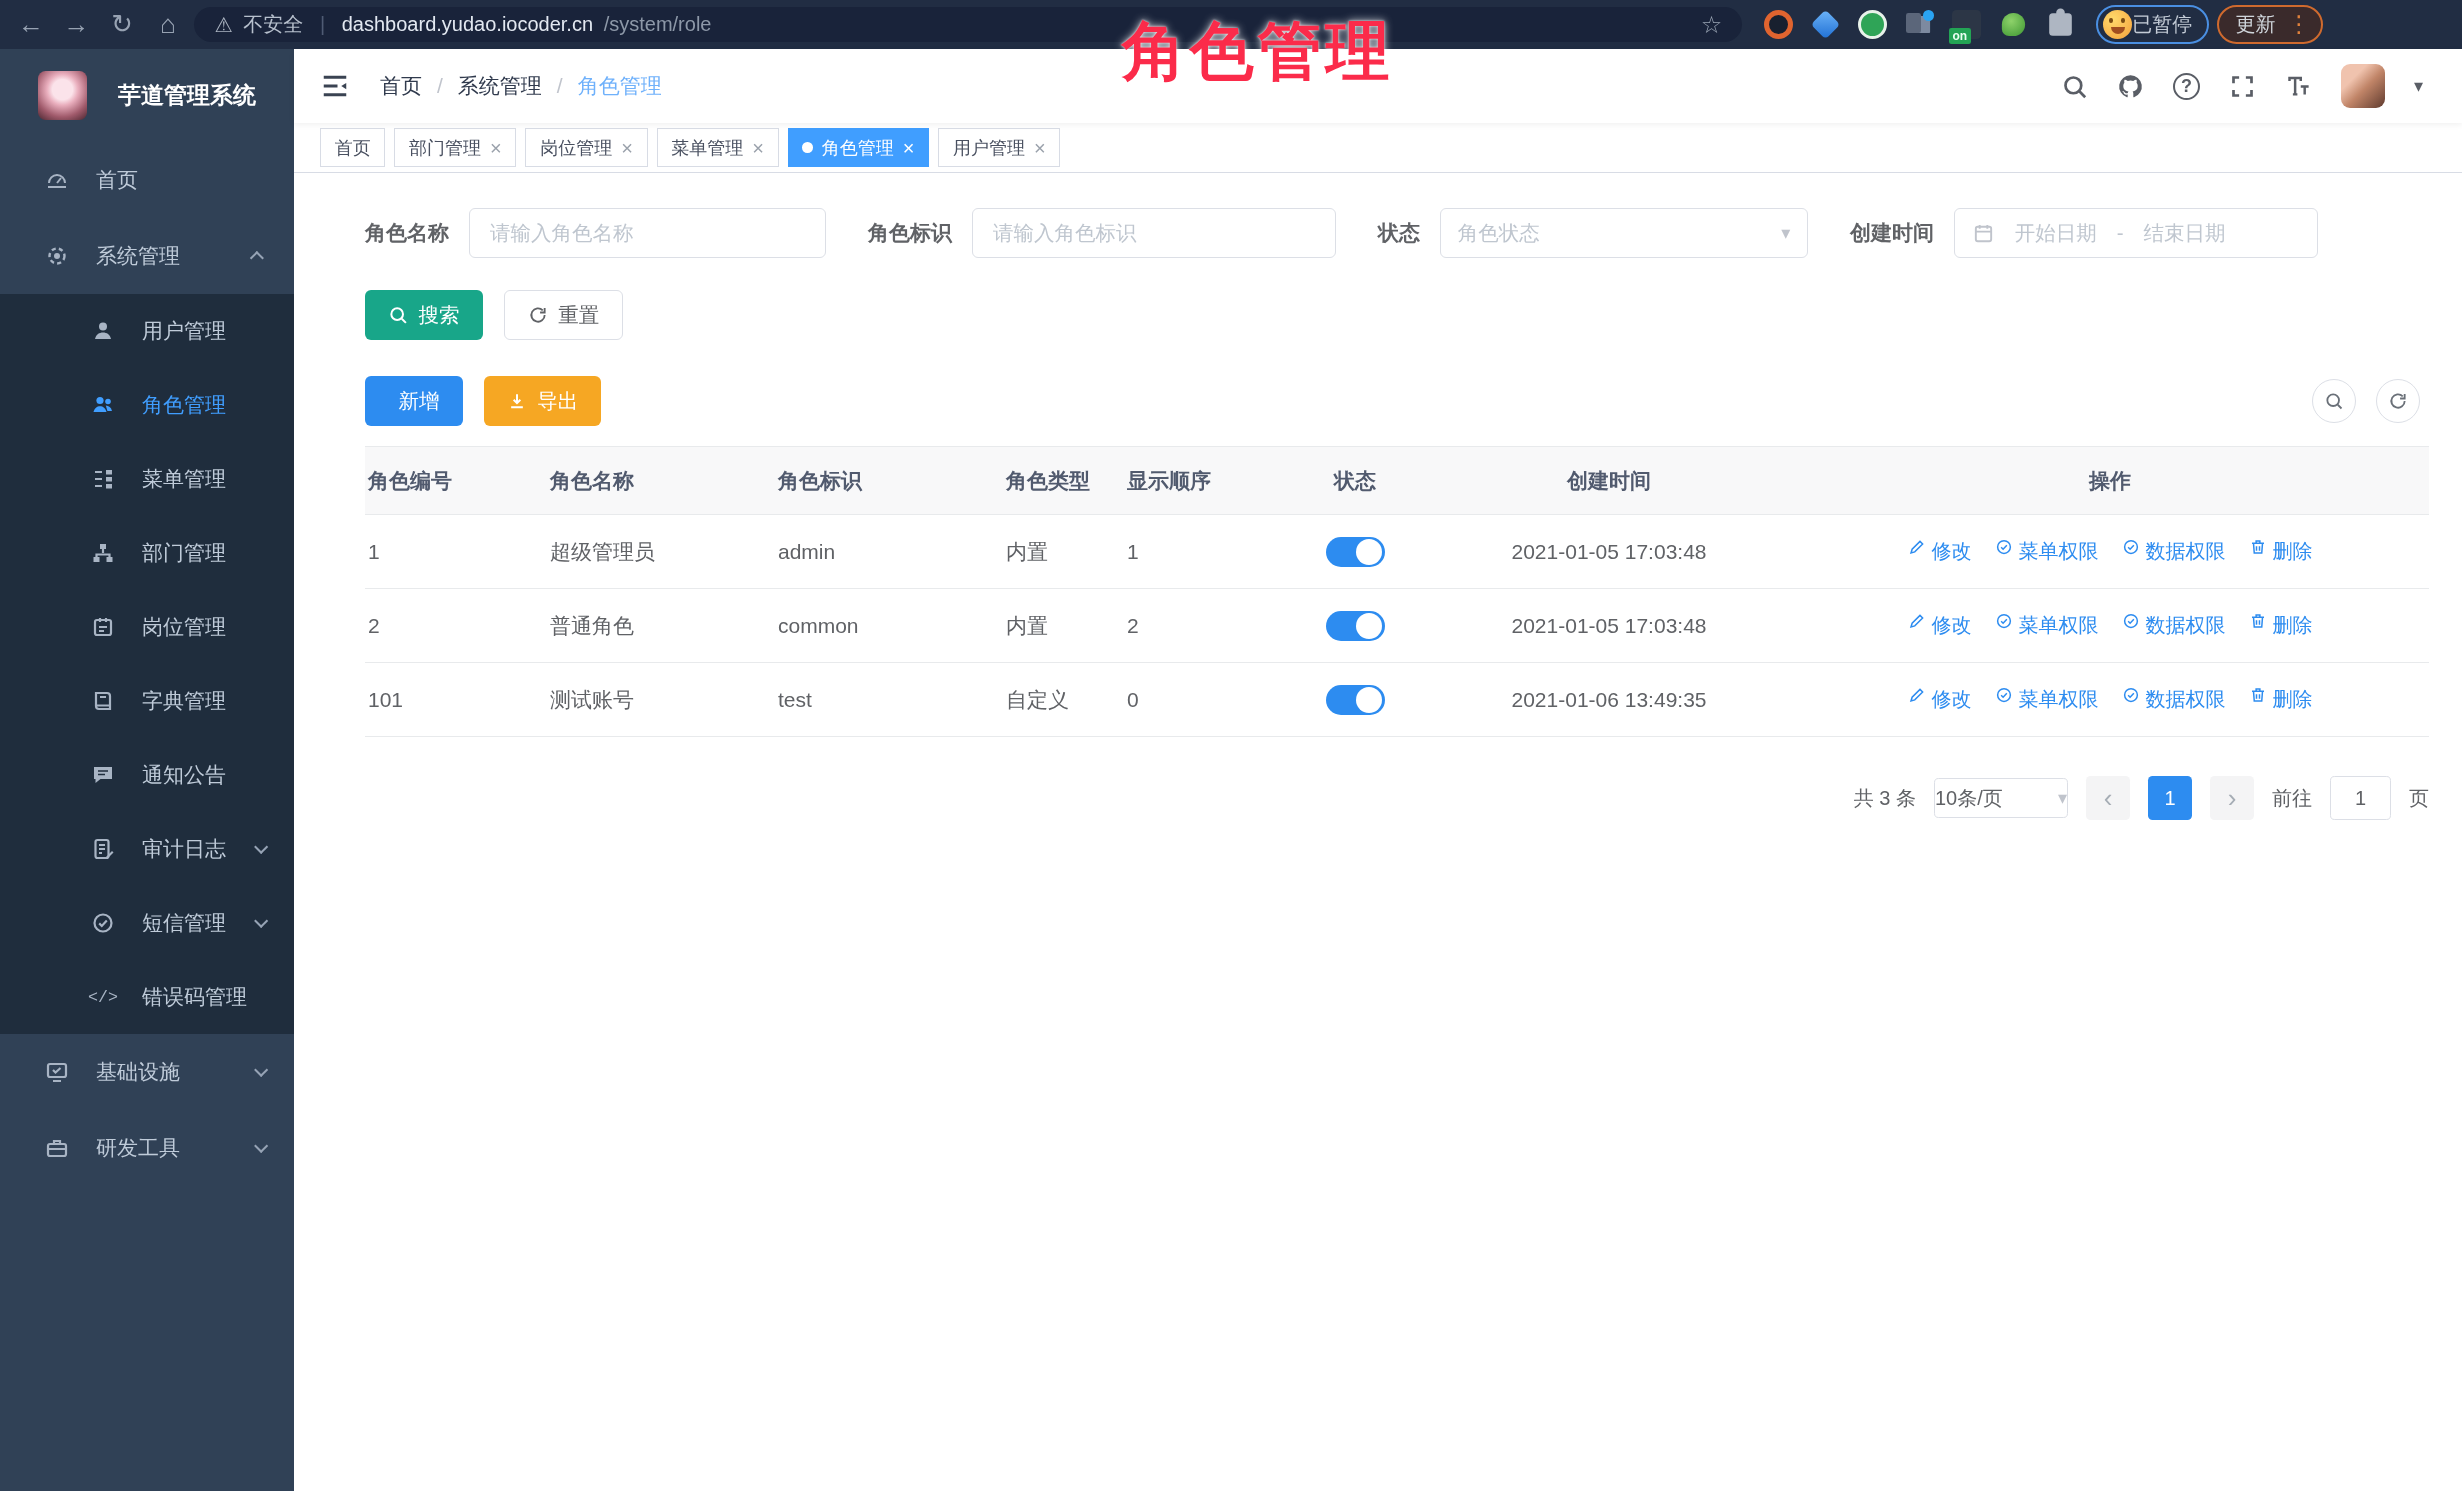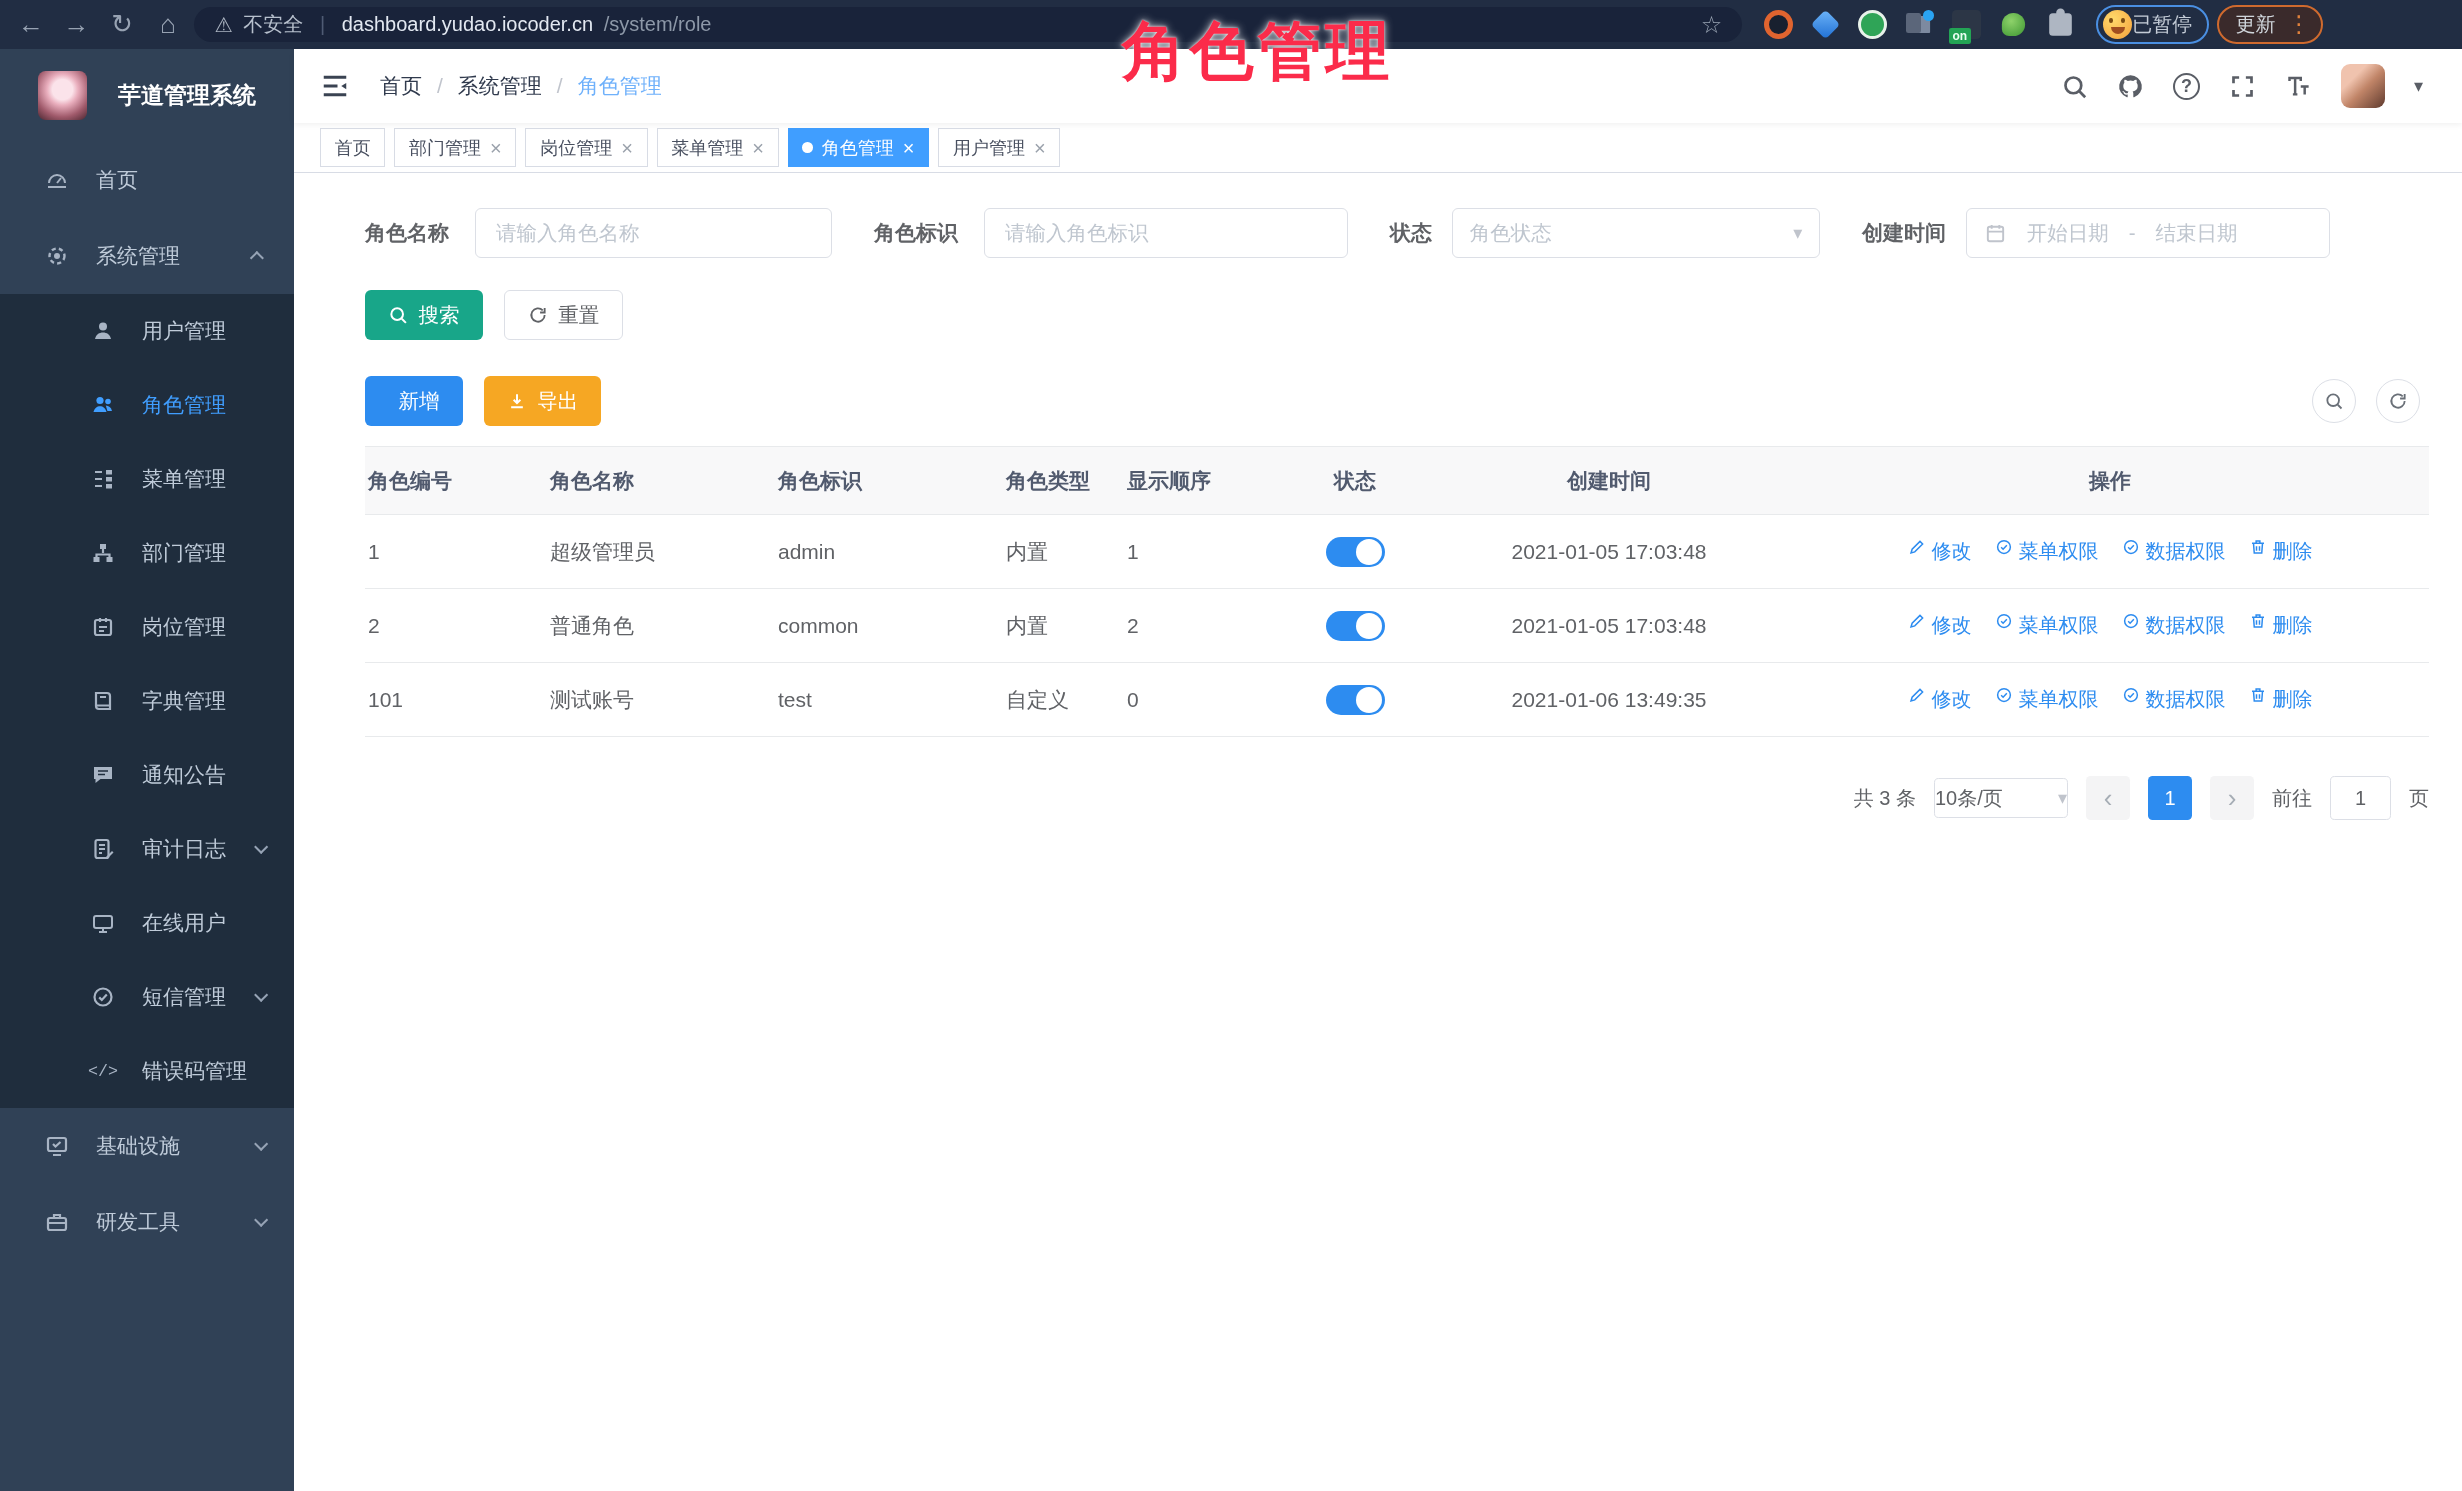--- a/index.html
+++ b/index.html
@@ -98,7 +98,7 @@
   .filter-row { display:flex; align-items:center; margin-bottom:32px; }
   .f-group { display:flex; align-items:center; margin-right:42px; }
   .f-label { font-size:21px; font-weight:700; color:#606266; margin-right:20px; white-space:nowrap; }
-  .f-input { height:50px; border:0.8px solid #dcdfe6; border-radius:6px; padding:0 20px; font-size:20.5px; color:#606266; outline:none;margin-left:6px; }
+  .f-input { height:50px; border:0.8px solid #dcdfe6; border-radius:6px; padding:0 20px; font-size:20.5px; color:#606266; outline:none; }
   .f-input::placeholder { color:#bfc6cf; }
   .w-name { width:357px; } .w-key { width:364px; }
   .select-box { width:368px; height:50px; border:0.8px solid #dcdfe6; border-radius:6px; display:flex; align-items:center; padding:0 16.7px; font-size:20.5px; color:#bfc6cf; cursor:pointer; }

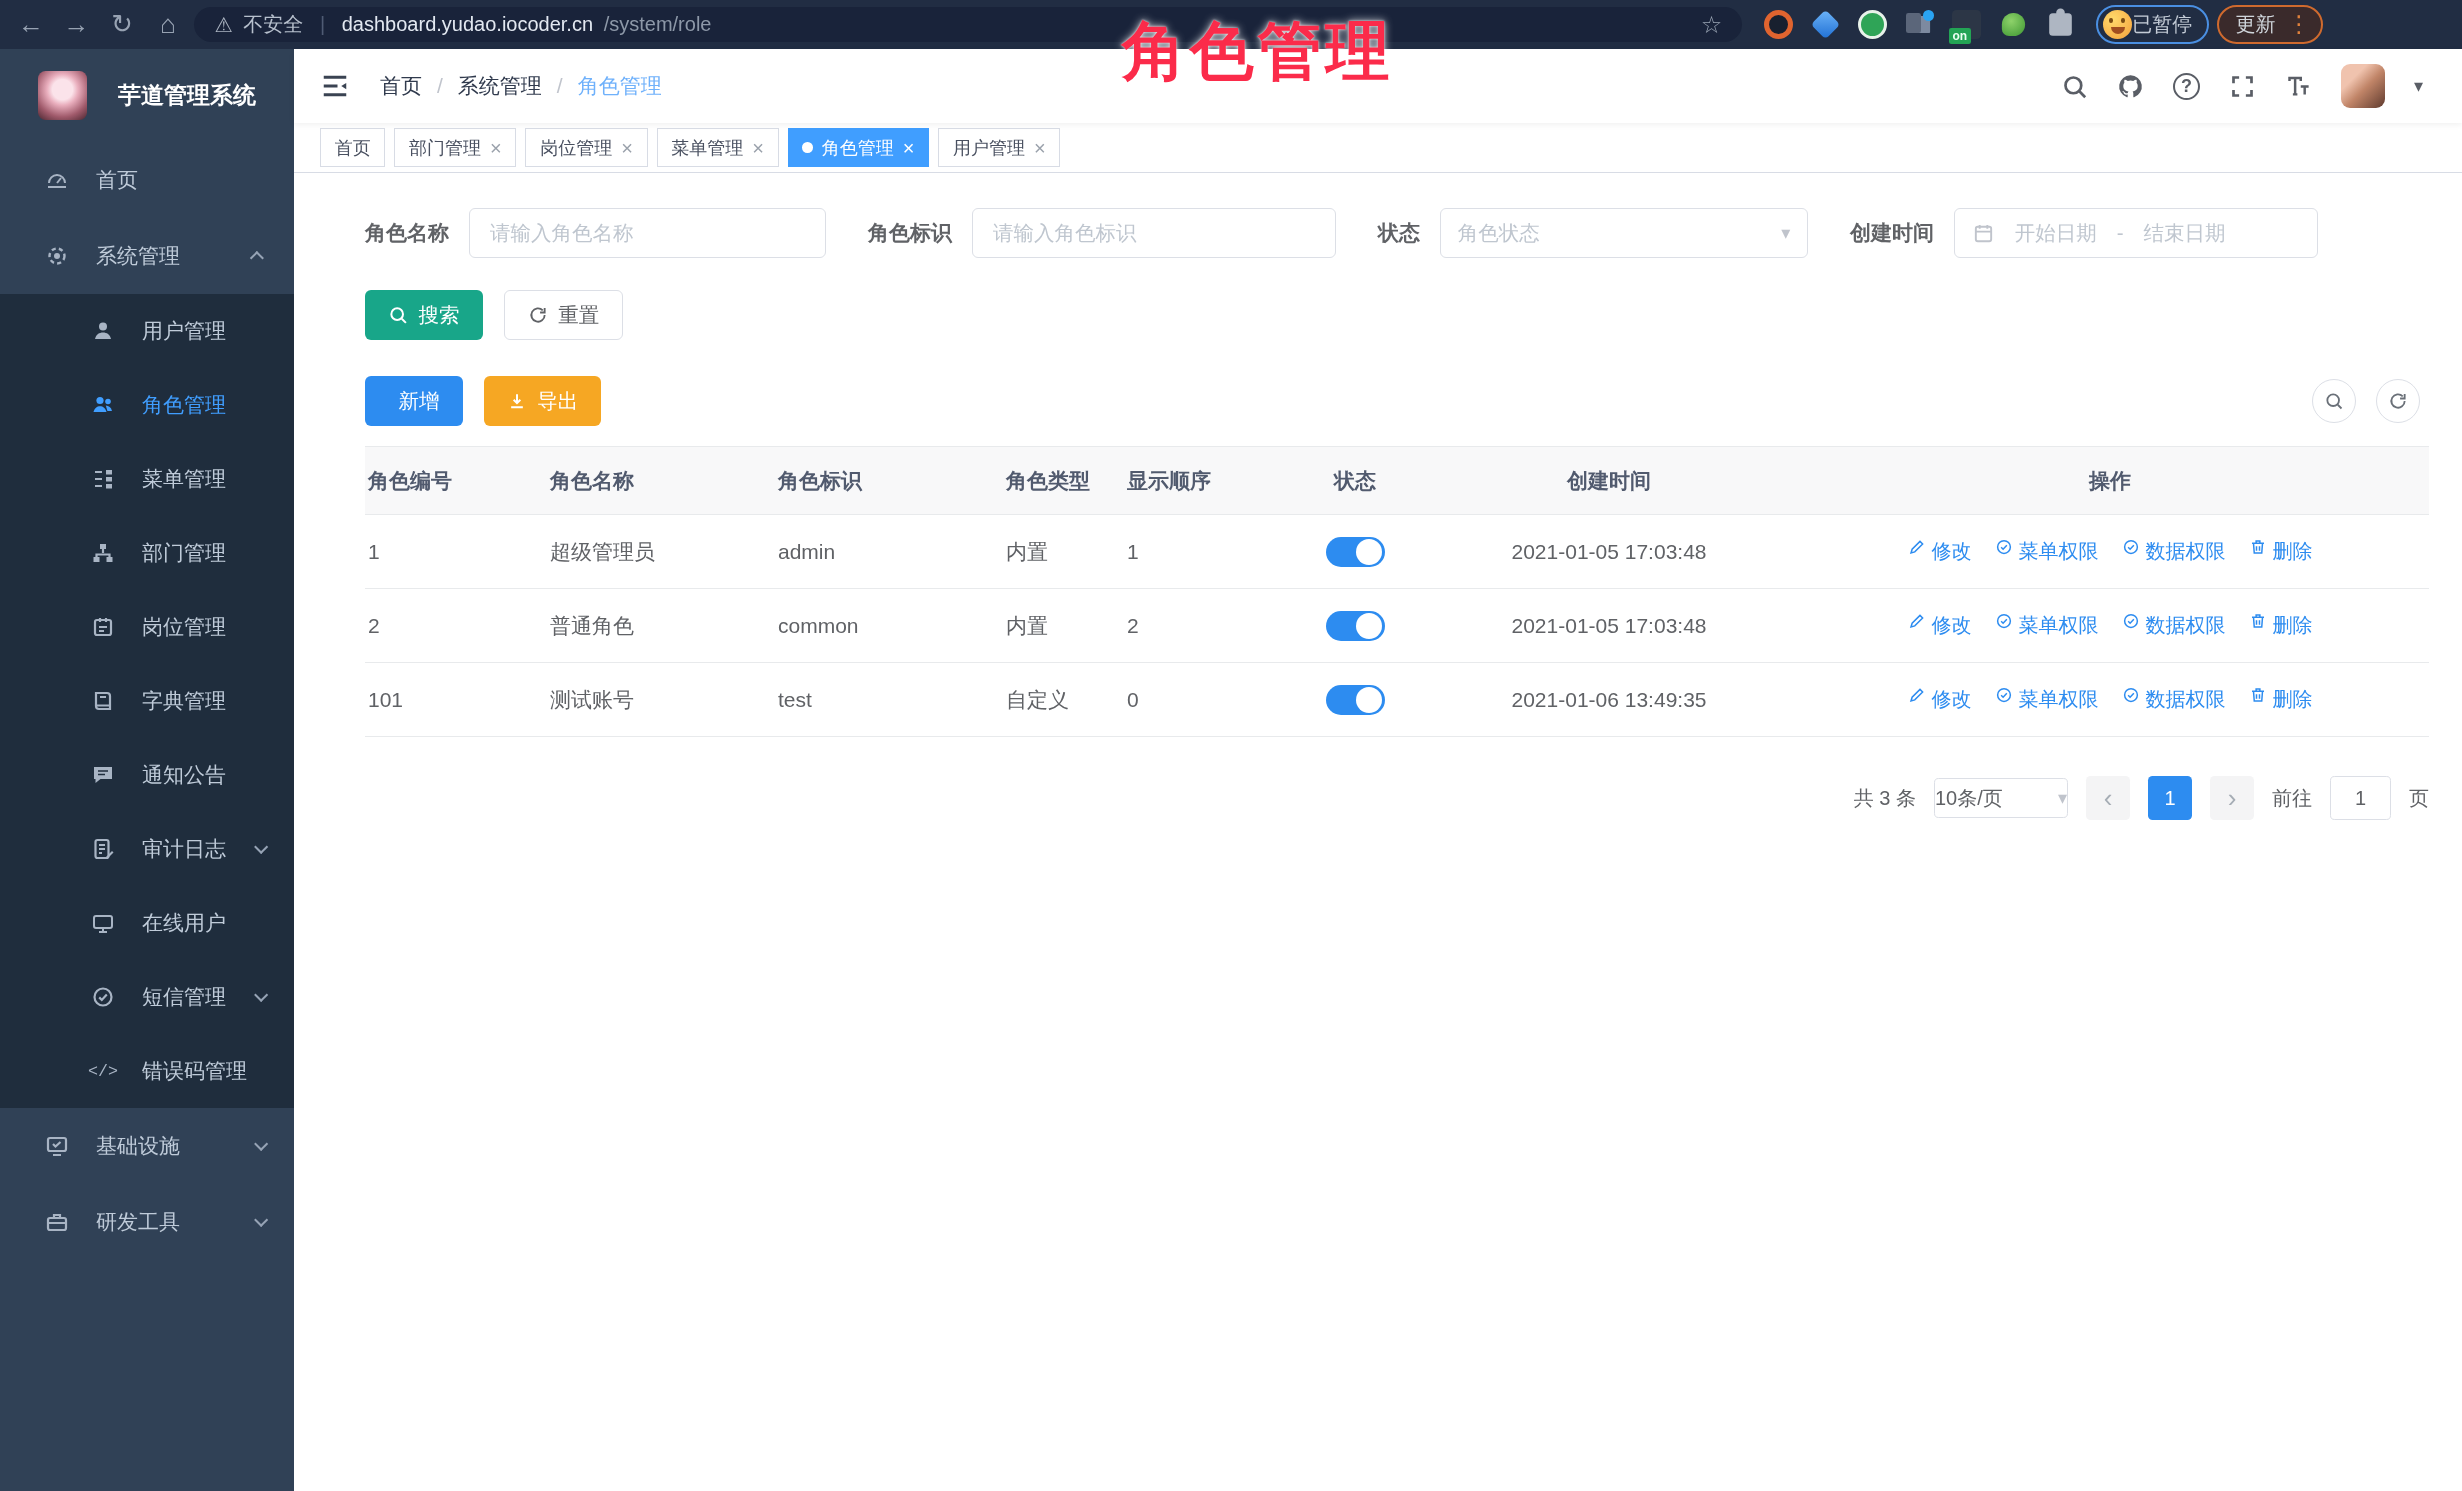--- a/index.html
+++ b/index.html
@@ -288,15 +288,6 @@
         </span>
         <span class="s-label">审计日志</span>
         <span class="chev down"></span>
-      </div>
-      <div class="s-item">
-        <span class="s-icon">
-          <svg viewBox="0 0 24 24" fill="none" stroke="currentColor" stroke-width="2">
-              <rect x="3" y="5" width="18" height="12" rx="2"></rect>
-              <path d="M8 21h8M12 17v4"></path>
-            </svg>
-        </span>
-        <span class="s-label">在线用户</span>
       </div>
       <div class="s-item">
         <span class="s-icon">

